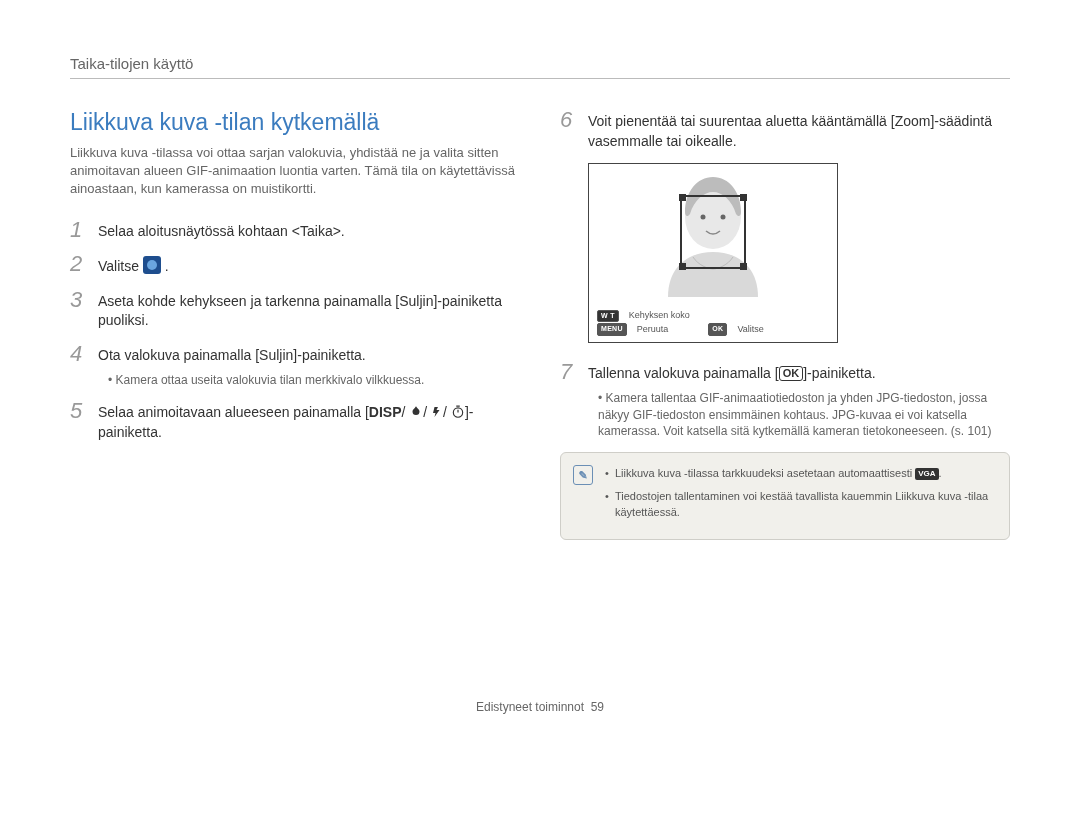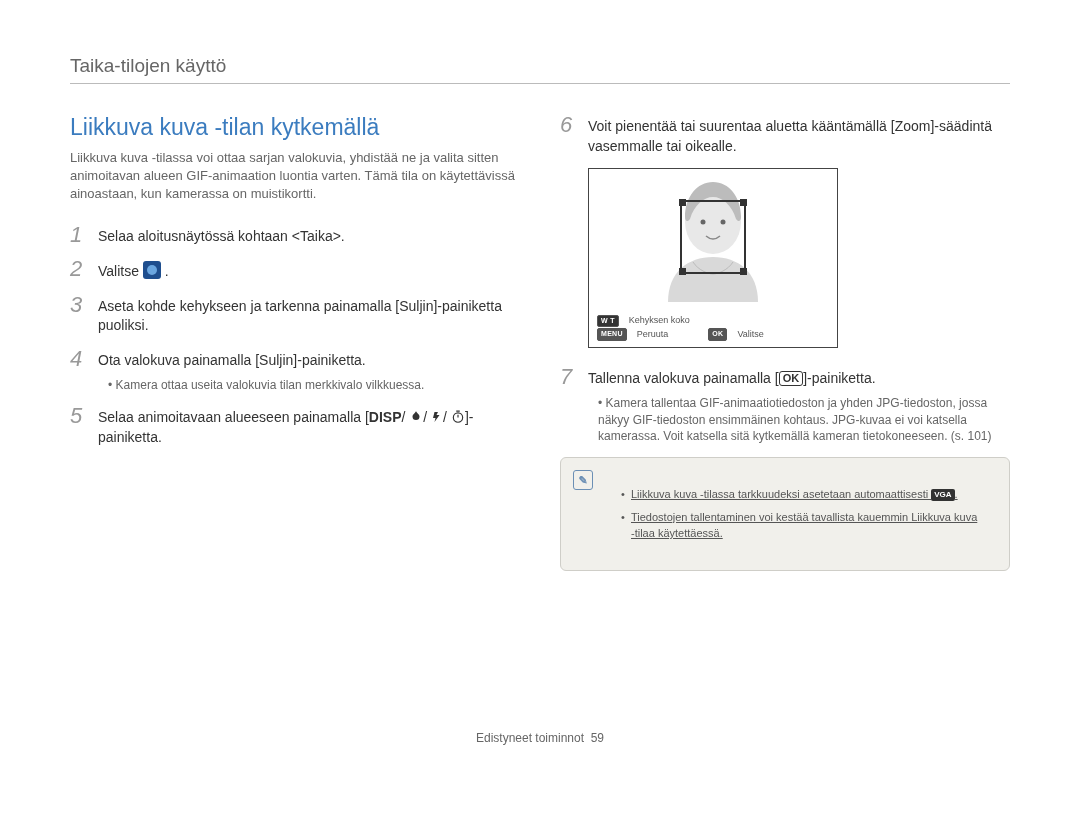--- a/index.html
+++ b/index.html
@@ -17,7 +17,7 @@
     box-sizing: border-box;
   }
   .header {
-    font-size: 19px;
+    font-size: 15px;
     color: #666;
     border-bottom: 1px solid #bbb;
     padding-bottom: 6px;

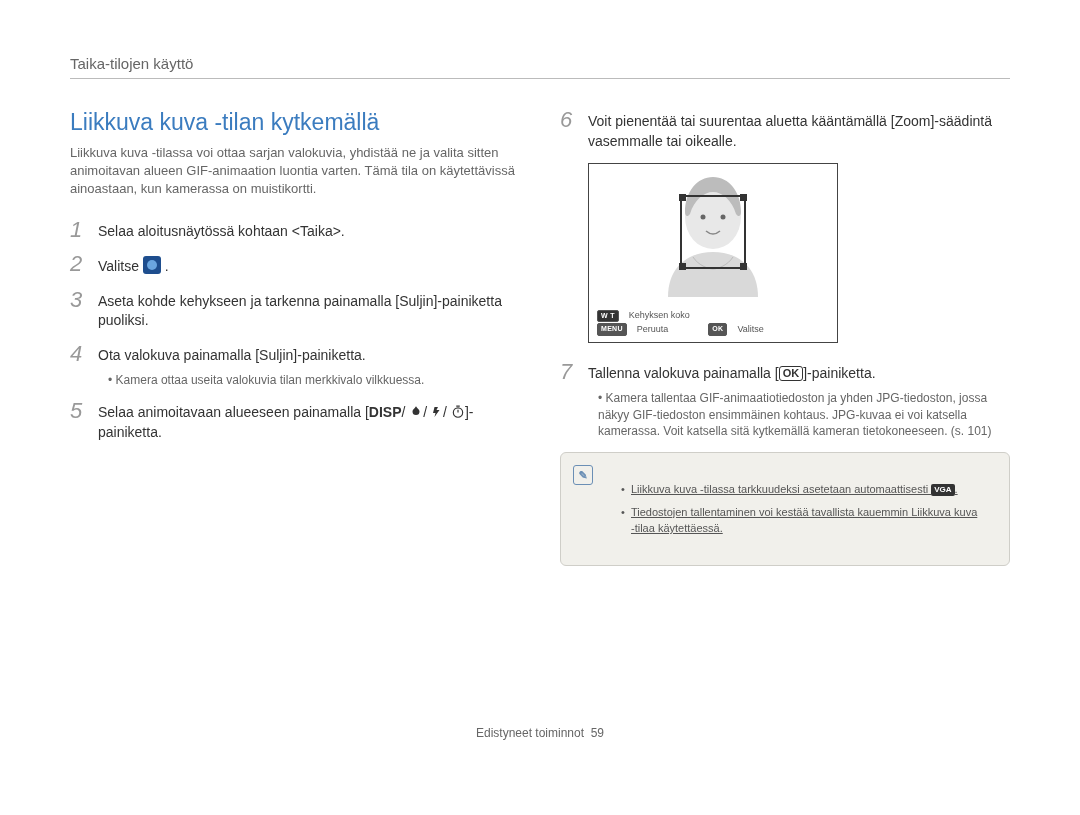--- a/index.html
+++ b/index.html
@@ -178,7 +178,7 @@
     border-radius: 3px;
     font-weight: bold;
   }
-  .note-box ul { margin: 16px; padding: 0; list-style: none; text-decoration: underline; }
+  .note-box ul { margin: 0; padding: 0; list-style: none; }
   .note-box li { margin-bottom: 6px; position: relative; padding-left: 10px; }
   .note-box li::before { content: "•"; position: absolute; left: 0; }
   .vga-badge {

